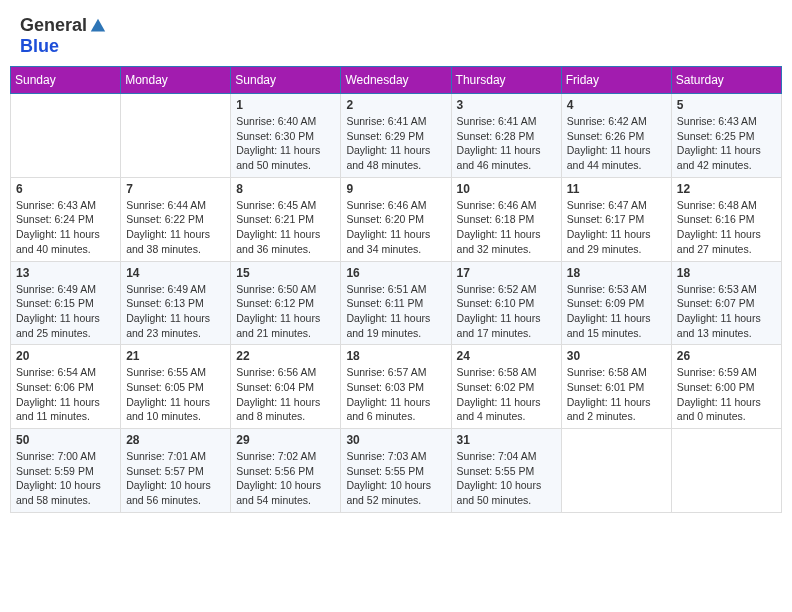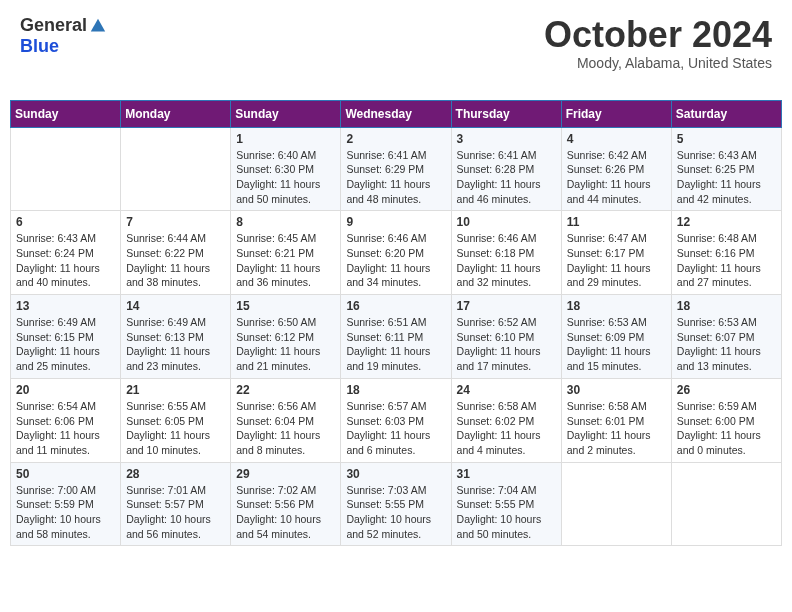--- a/index.html
+++ b/index.html
@@ -14,7 +14,7 @@
       display: flex;
       justify-content: space-between;
       align-items: flex-start;
-      margin-bottom: 24px;
+      margin-bottom: 4px;
       padding: 5px 10px;
     }
     .logo {

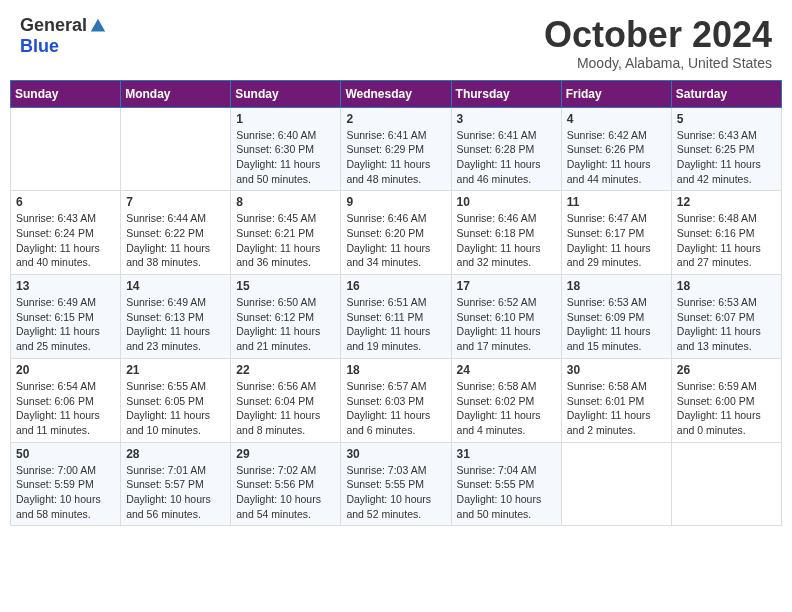--- a/index.html
+++ b/index.html
@@ -111,10 +111,6 @@
     </div>
     <span class="logo-blue">Blue</span>
   </div>
-  <div class="title-section">
-    <div class="month-title">October 2024</div>
-    <div class="location">Moody, Alabama, United States</div>
-  </div>
 </div>
 
 <table class="calendar">

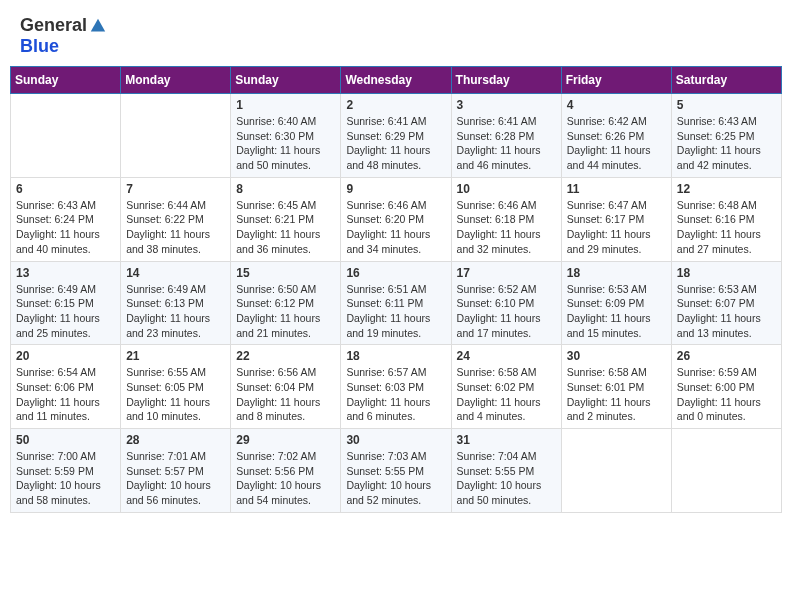--- a/index.html
+++ b/index.html
@@ -60,12 +60,12 @@
       font-size: 11px;
     }
     .calendar th {
-      background-color: #701a75;
+      background-color: #a21caf;
       color: white;
       padding: 6px 4px;
       text-align: left;
       font-size: 12px;
-      font-weight: bold;
+      font-weight: normal;
       border: 1px solid #2e75b6;
     }
     .calendar td {

